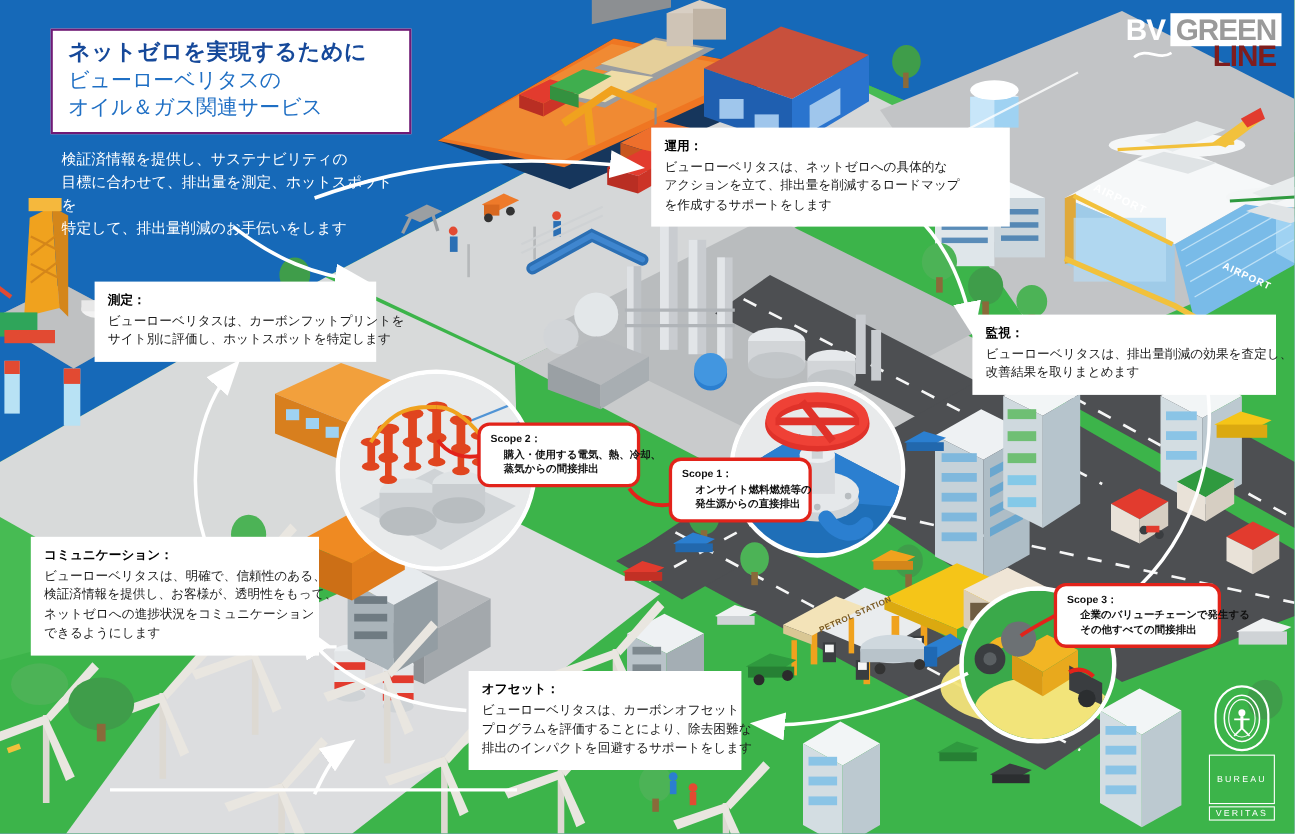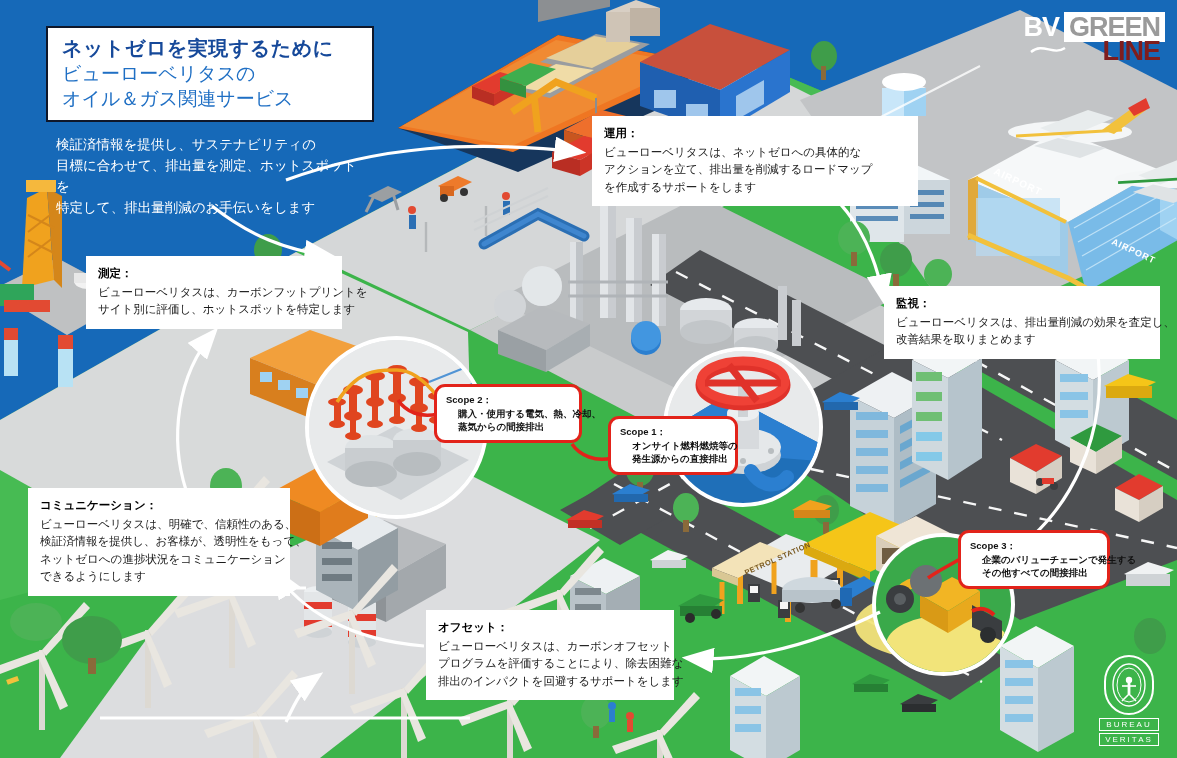--- a/index.html
+++ b/index.html
@@ -9,7 +9,7 @@
 
   
   #title-card{position:absolute;left:46px;top:26px;width:328px;height:96px;background:#fff;
-    border:2px solid #0f172a;box-sizing:border-box;padding:8px 14px;}
+    border:2px solid #701a75;box-sizing:border-box;padding:8px 14px;}
   #title-card .l1{font-size:20px;font-weight:bold;color:#16499a;letter-spacing:.5px;line-height:25px;}
   #title-card .l2,#title-card .l3{font-size:19px;color:#1f6fc4;line-height:25px;}
   #subtitle{position:absolute;left:56px;top:134px;width:310px;color:#fff;font-size:13.5px;line-height:21px;}

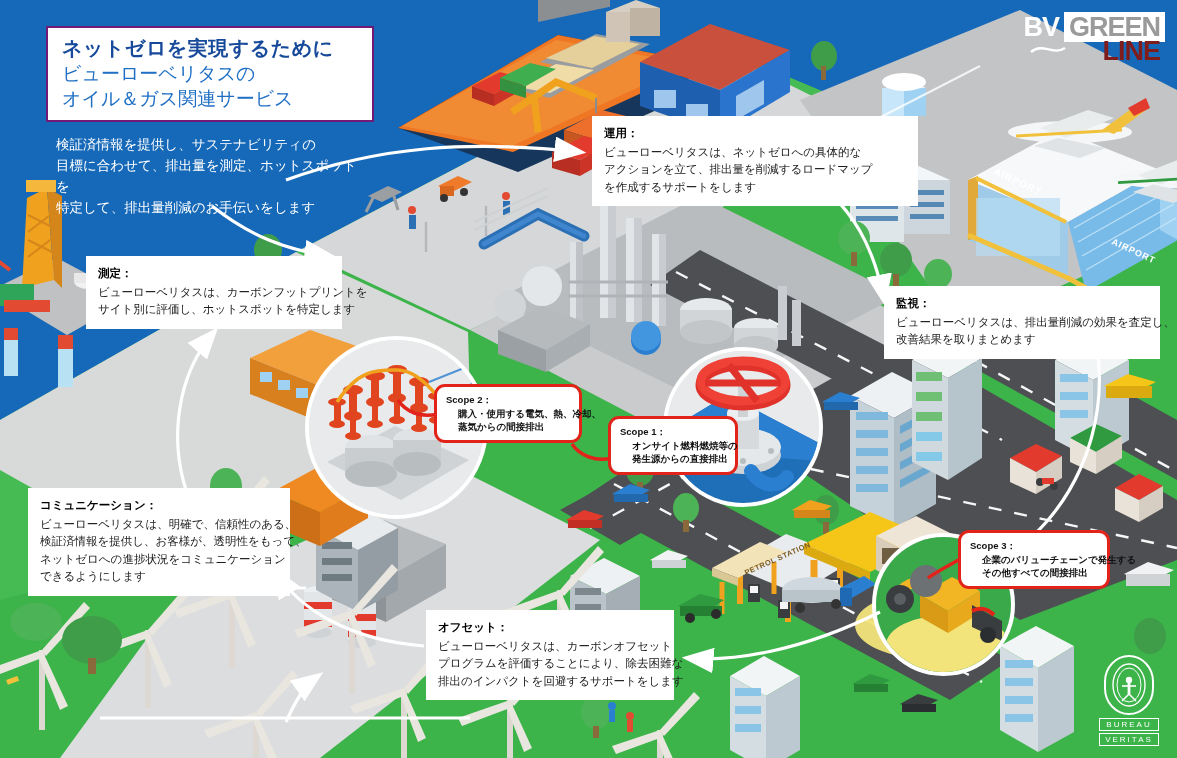--- a/index.html
+++ b/index.html
@@ -38,7 +38,7 @@
   #bv-logo{position:absolute;right:18px;bottom:12px;width:60px;text-align:center;color:#fff;}
   #bv-logo .seal{width:46px;height:56px;margin:0 auto;border:2px solid #fff;border-radius:50%/44%;
      display:flex;align-items:center;justify-content:center;font-size:7px;}
-  #bv-logo .nm{font-size:8px;letter-spacing:2px;border:1px solid #fff;margin-top:3px;padding:1px 0;}
+  #bv-logo .nm{font-size:8px;letter-spacing:2px;border:1px solid #fff;margin-top:3px;padding:17px 0;}
   #bv-logo .nm2{font-size:8px;letter-spacing:2px;border:1px solid #fff;margin-top:2px;padding:1px 0;}
   .lbl{position:absolute;color:#fff;font-weight:bold;}
 </style>

